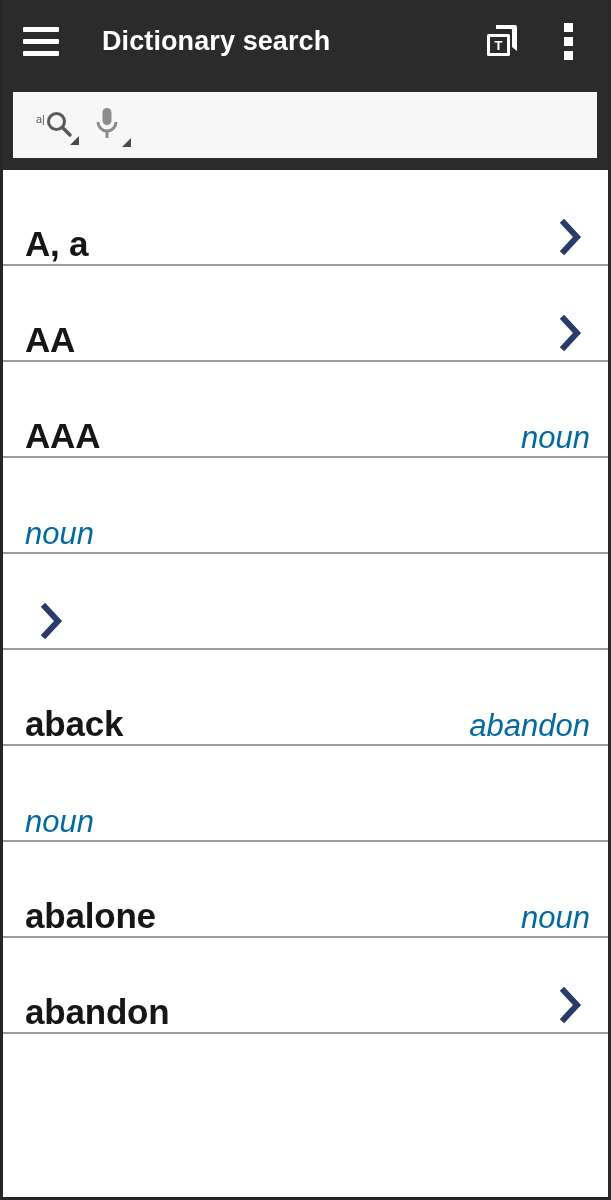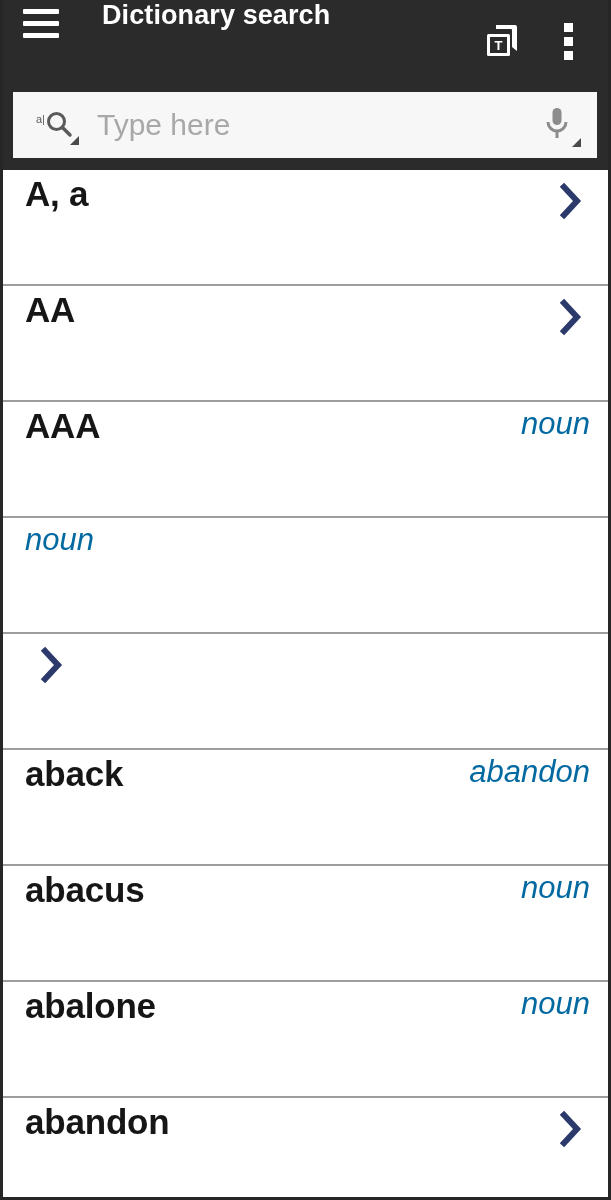--- a/index.html
+++ b/index.html
@@ -32,6 +32,7 @@
   .appbar-top {
     height:82px;
     display:flex;
+    align-items:center;
     padding:0 18px 0 20px;
   }
 

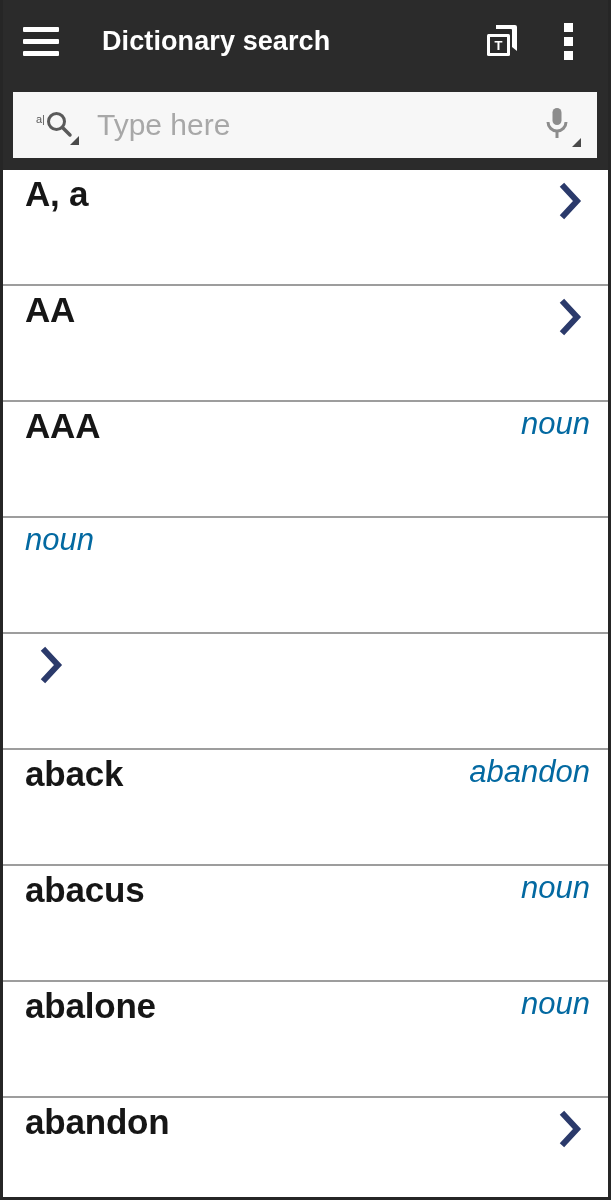--- a/index.html
+++ b/index.html
@@ -232,7 +232,6 @@
           <span class="corner"></span>
         </div>
 
-        <input class="search-input" type="text" placeholder="Type here" style="">
 
         <div class="mic-btn">
           <svg width="26" height="40" viewBox="0 0 26 40" aria-hidden="true">

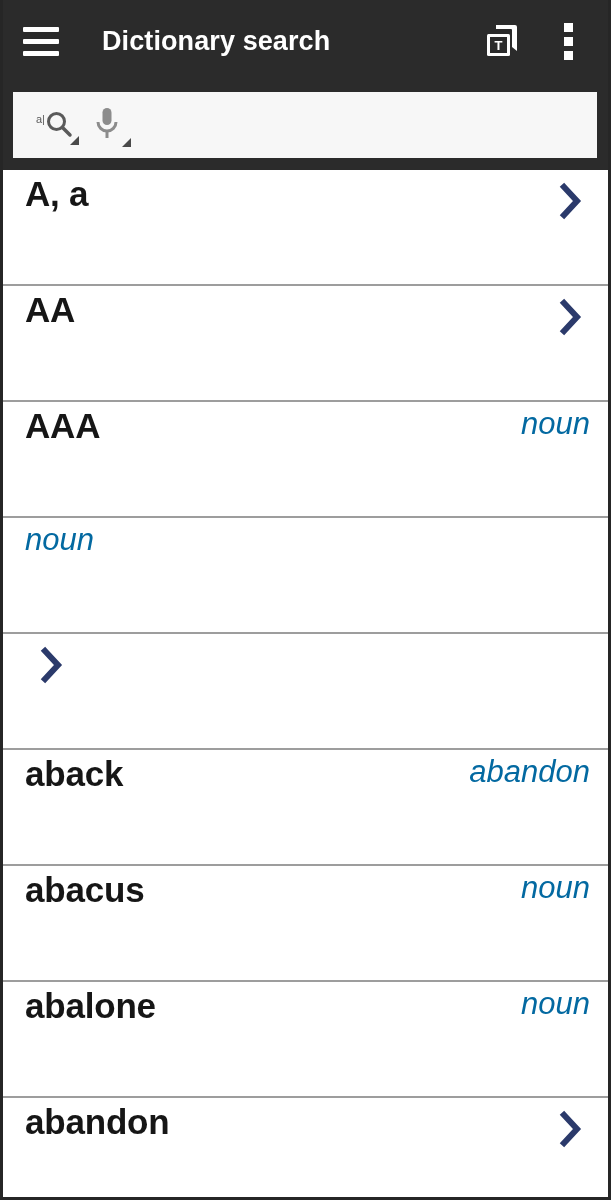--- a/index.html
+++ b/index.html
@@ -146,9 +146,9 @@
 
   .row {
     position:relative;
-    height:116px;
+    height:96px;
     display:flex;
-    align-items:flex-start;
+    align-items:flex-end;
     padding:4px 10px 0 22px;
     background:#ffffff;
     border-bottom:2px solid #9d9d9d;

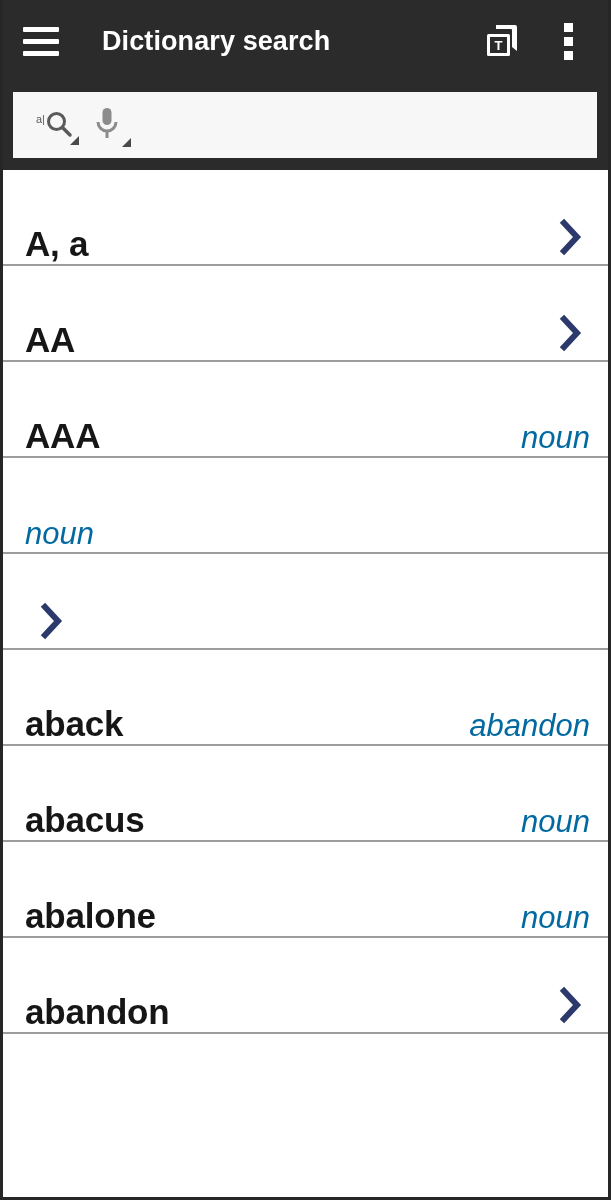--- a/index.html
+++ b/index.html
@@ -283,7 +283,6 @@
         <div class="row-pos">abandon</div>
       </div>
       <div class="row has-pos">
-        <div class="row-term">abacus</div>
         <div class="row-pos">noun</div>
       </div>
       <div class="row has-pos">

